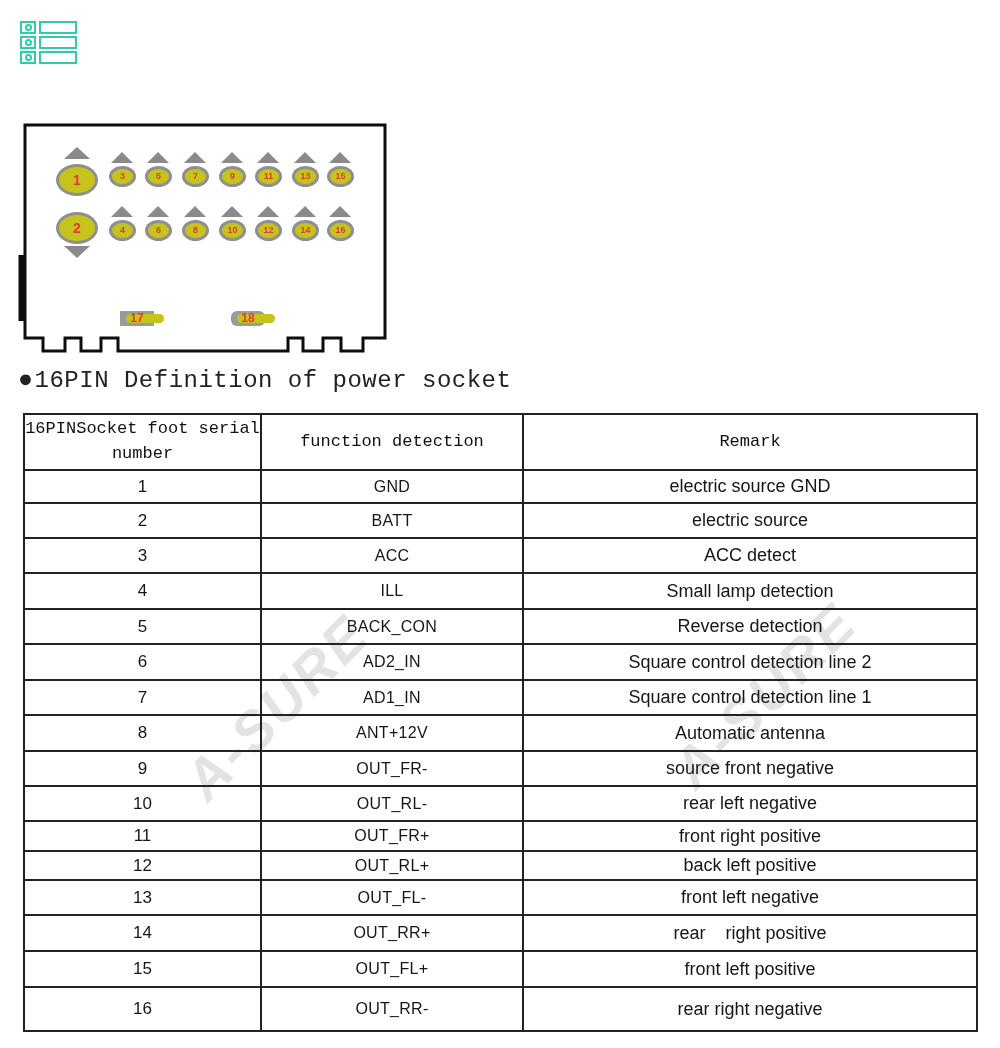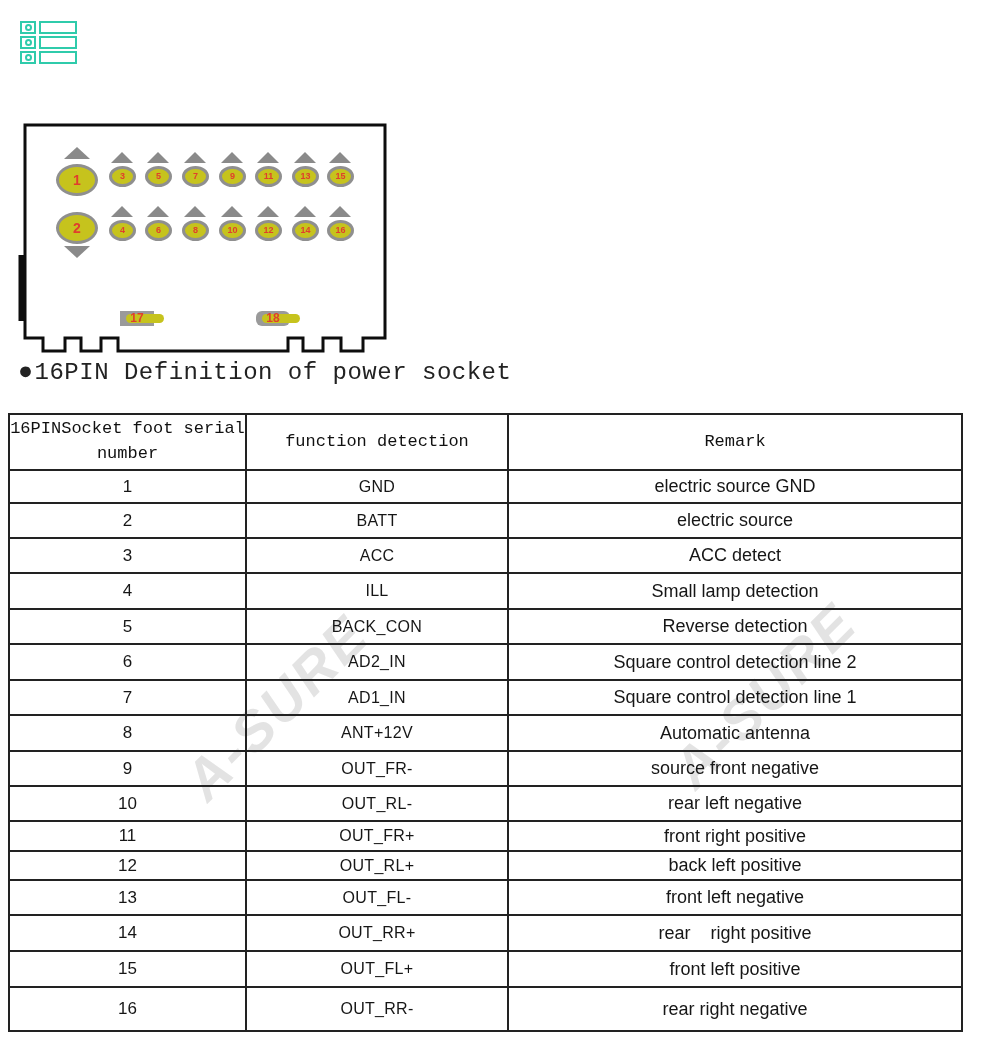--- a/index.html
+++ b/index.html
@@ -157,7 +157,7 @@
           <div class="pill"></div>
           <div class="num">17</div>
         </div>
-        <div class="slot" style="left: 239px; top: 188px; border-radius: 6px;">
+        <div class="slot" style="left: 214px; top: 188px; border-radius: 6px;">
           <div class="pill"></div>
           <div class="num">18</div>
         </div>

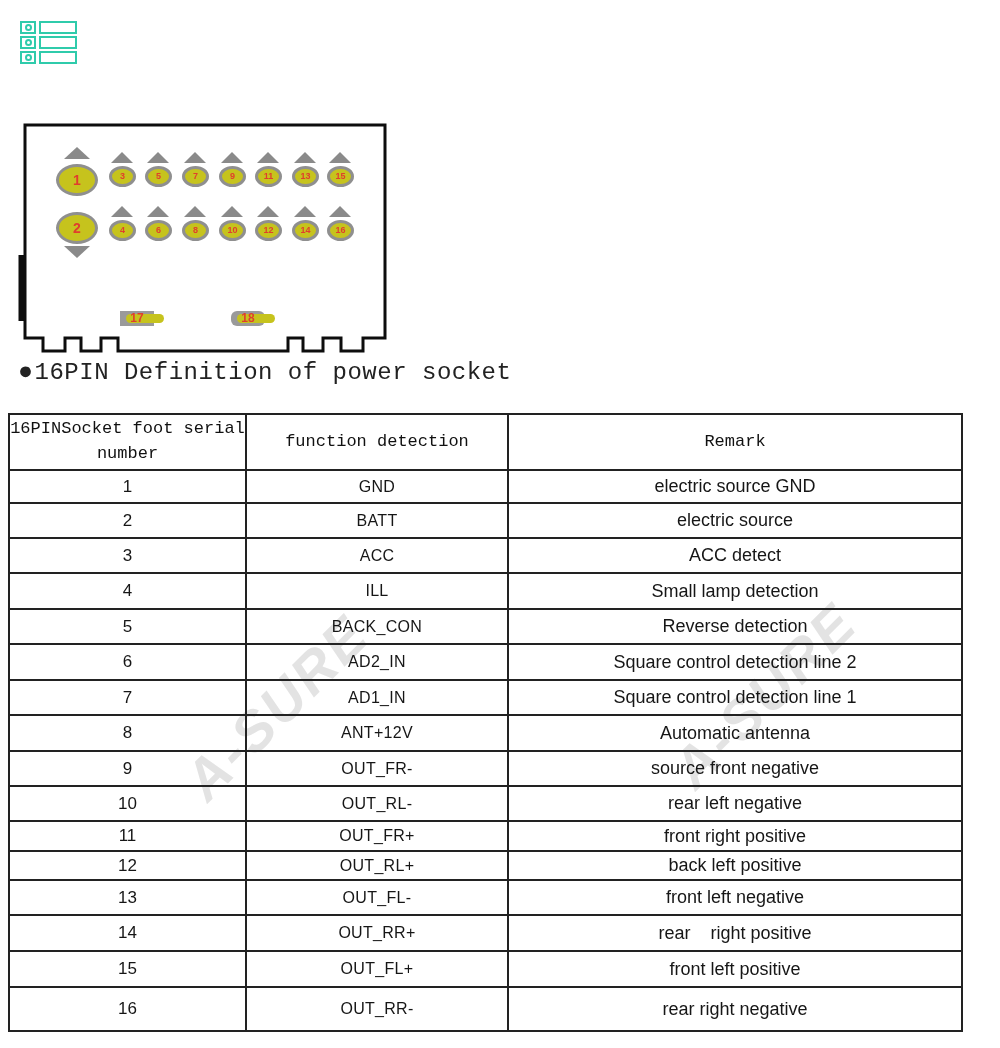--- a/index.html
+++ b/index.html
@@ -56,7 +56,7 @@
 
   
   .section-heading {
-    position:absolute; left:18px; top:358px;
+    position:absolute; left:18px; top:366px;
     font-family:"Liberation Mono", monospace; font-size:24px; color:#222;
     letter-spacing:0.5px; white-space:nowrap;
   }

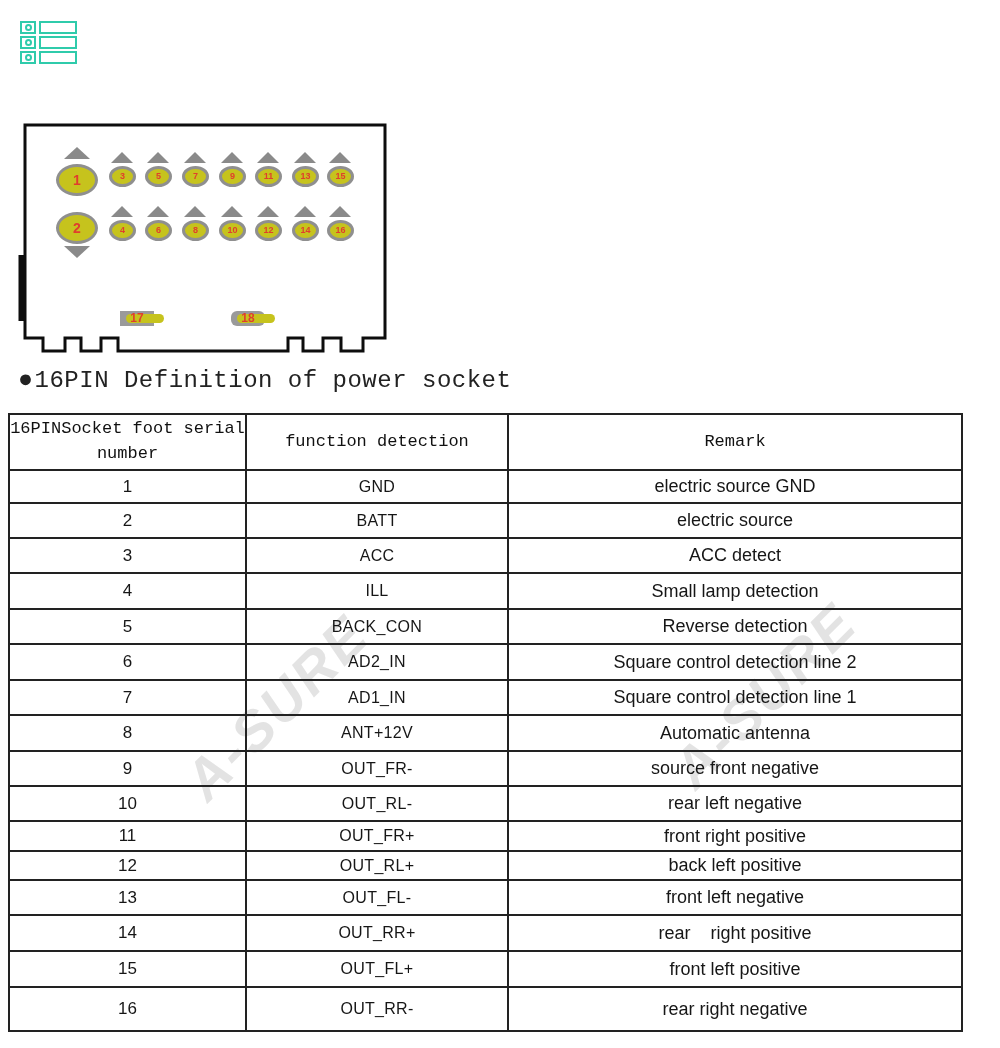--- a/index.html
+++ b/index.html
@@ -74,7 +74,7 @@
 
   
   table.pins {
-    position:absolute; left:8px; top:413px; width:953px; z-index:1;
+    position:absolute; left:23px; top:413px; width:953px; z-index:1;
     border-collapse:collapse; table-layout:fixed; background:transparent;
   }
   table.pins th, table.pins td {

